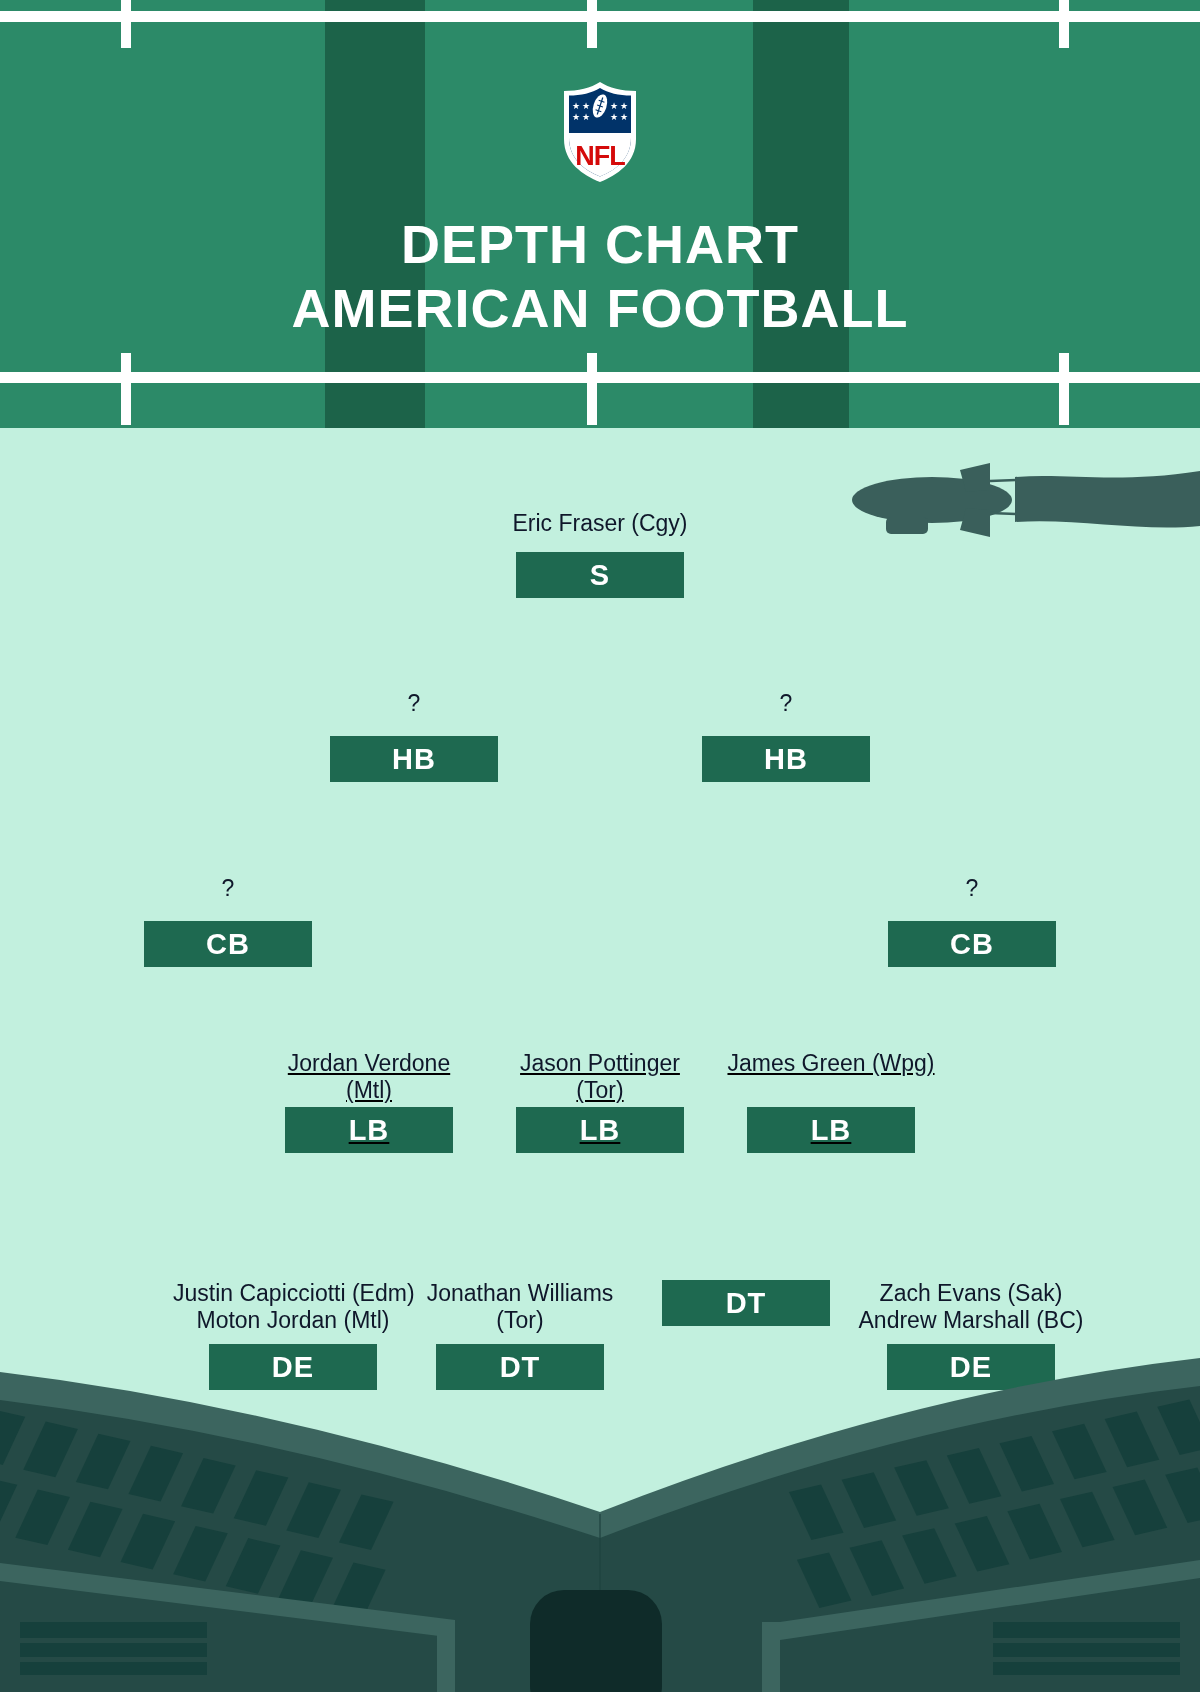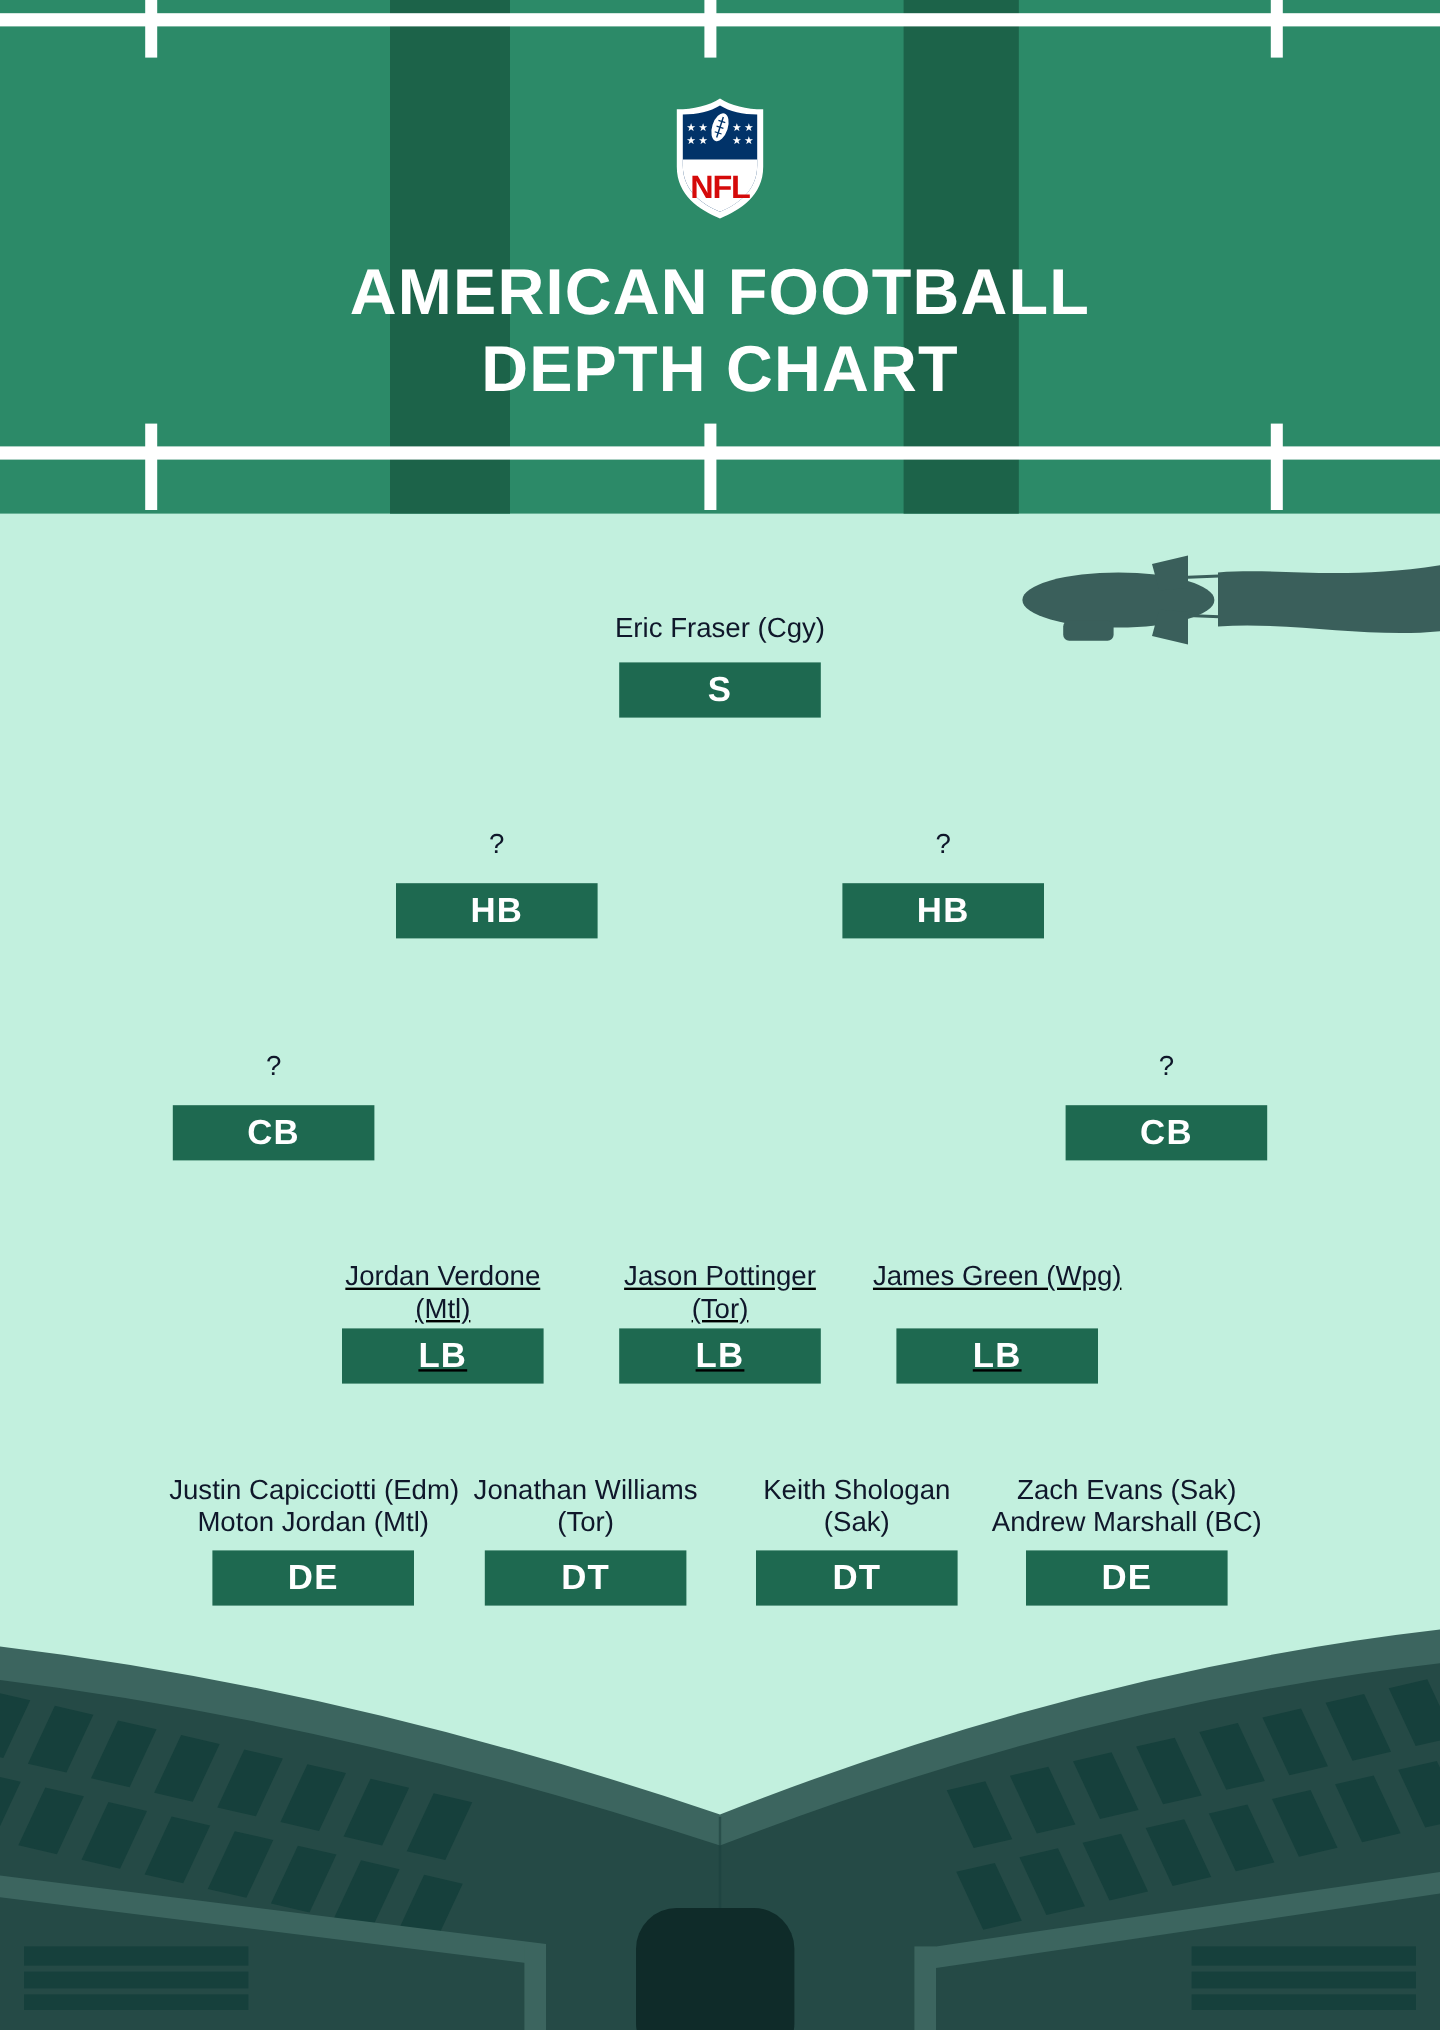--- a/index.html
+++ b/index.html
@@ -90,8 +90,8 @@
   </svg>
 
   <div class="title">
+    <div>DEPTH CHART</div>
     <div>AMERICAN FOOTBALL</div>
-    <div>DEPTH CHART</div>
   </div>
 </div>
 

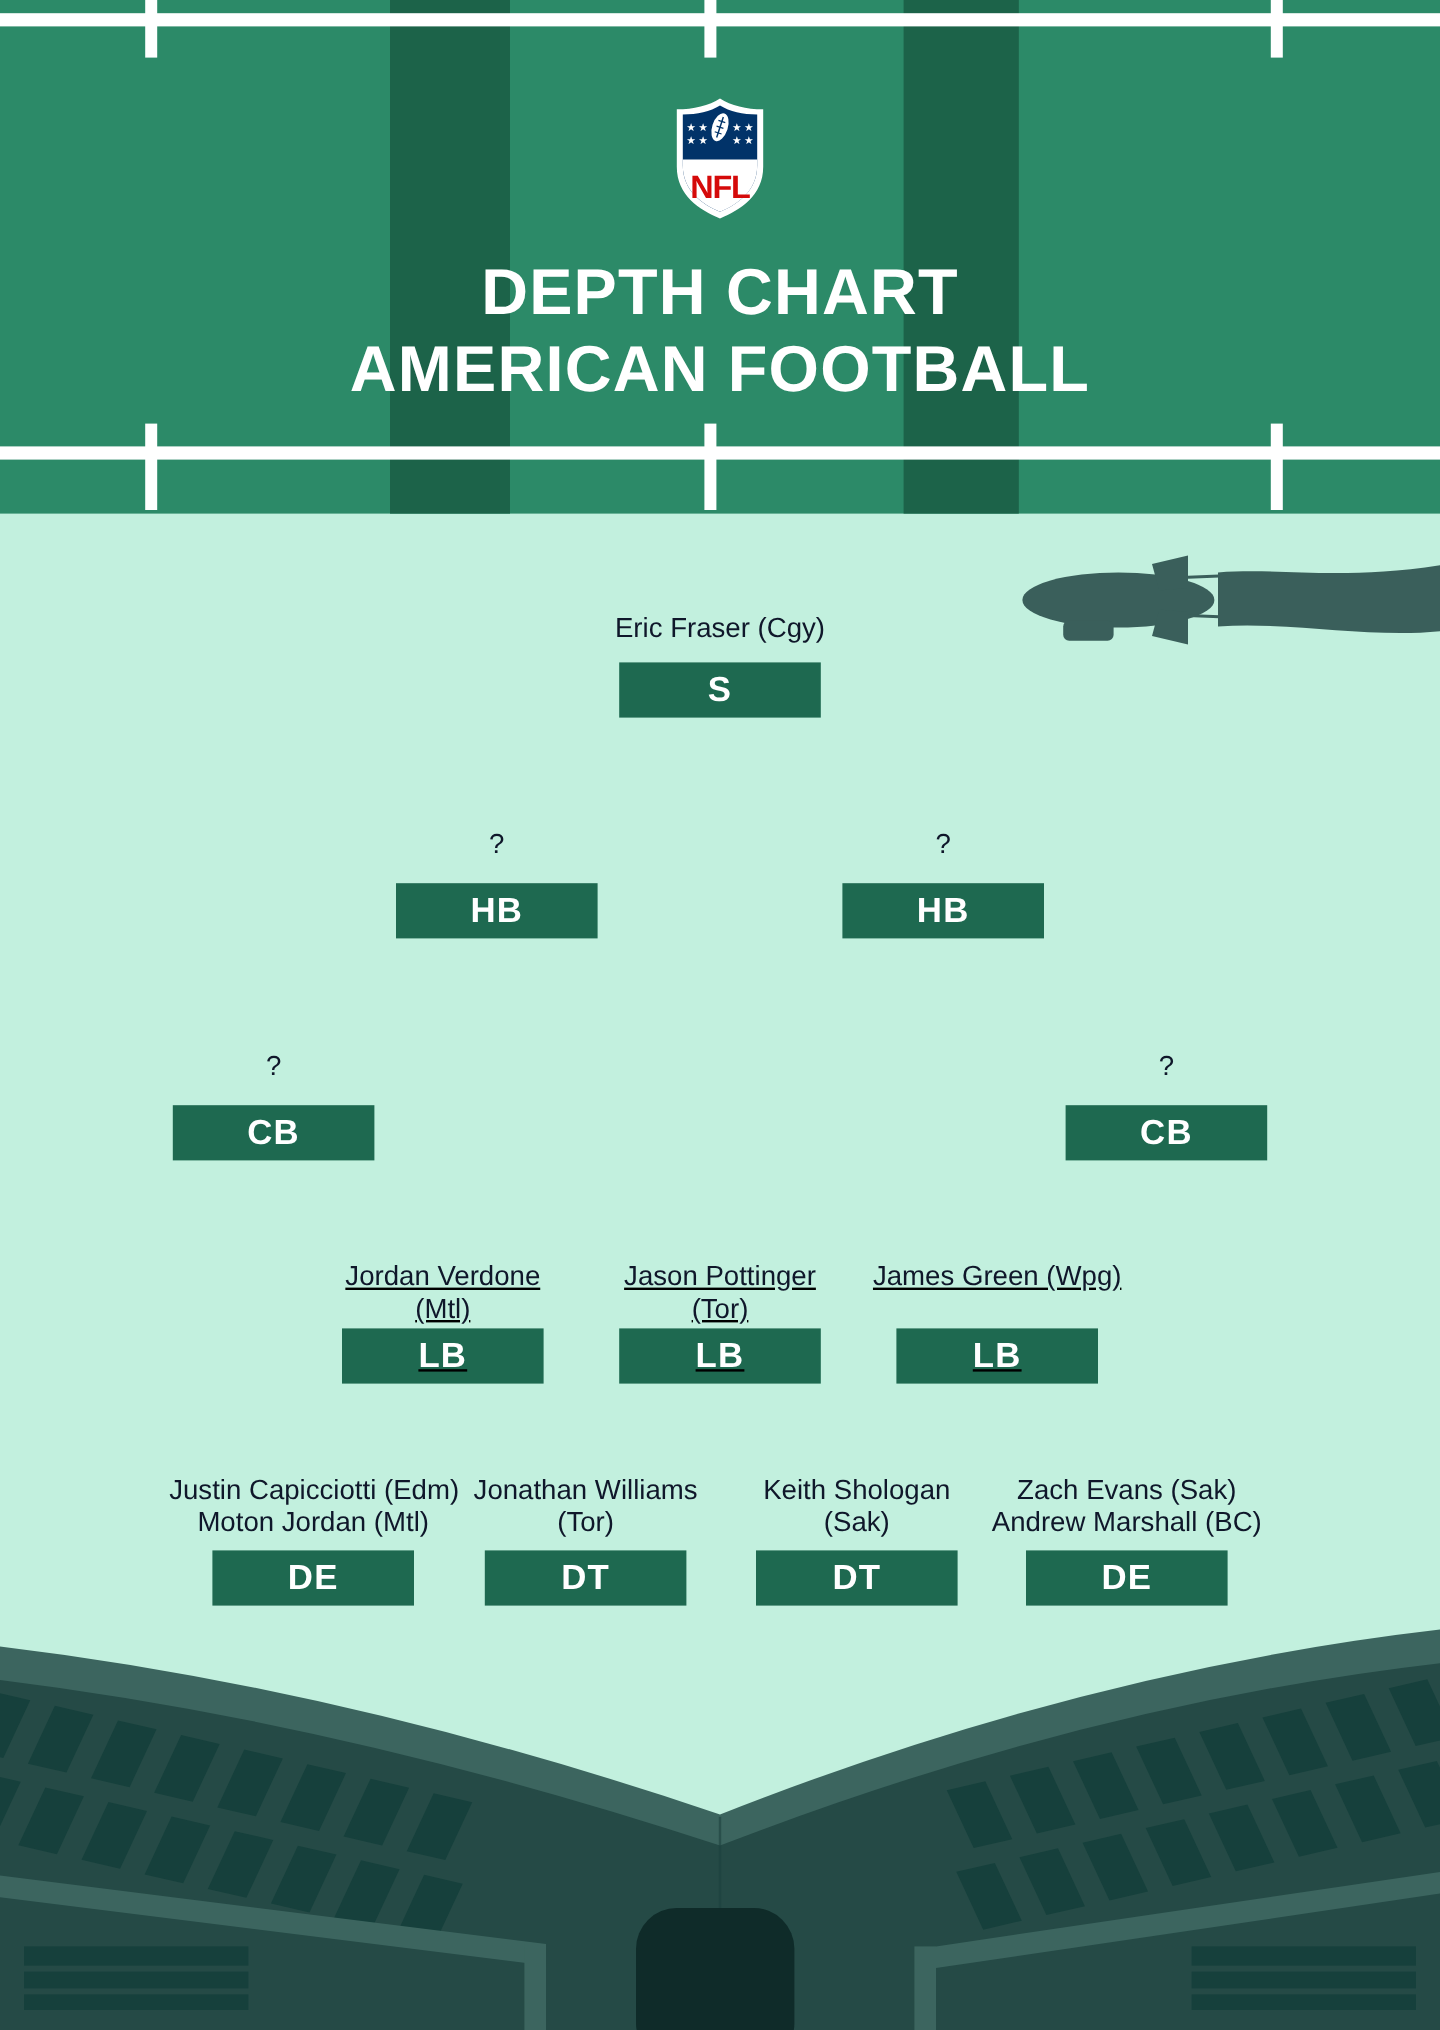--- a/index.html
+++ b/index.html
@@ -41,7 +41,7 @@
   .row-hb  {top:690px;}  .row-hb  .names{height:46px;}
   .row-cb  {top:875px;}  .row-cb  .names{height:46px;}
   .row-lb  {top:1050px;text-decoration:underline;} .row-lb  .names{height:57px;}
-  .row-dl  {top:1228px;} .row-dl  .names{height:64px;}
+  .row-dl  {top:1280px;margin-left:32px;} .row-dl  .names{height:64px;}
   .box{
     width:168px;height:46px;margin:0 auto;background:#1e6950;
     color:#ffffff;font-size:29px;font-weight:bold;letter-spacing:1px;

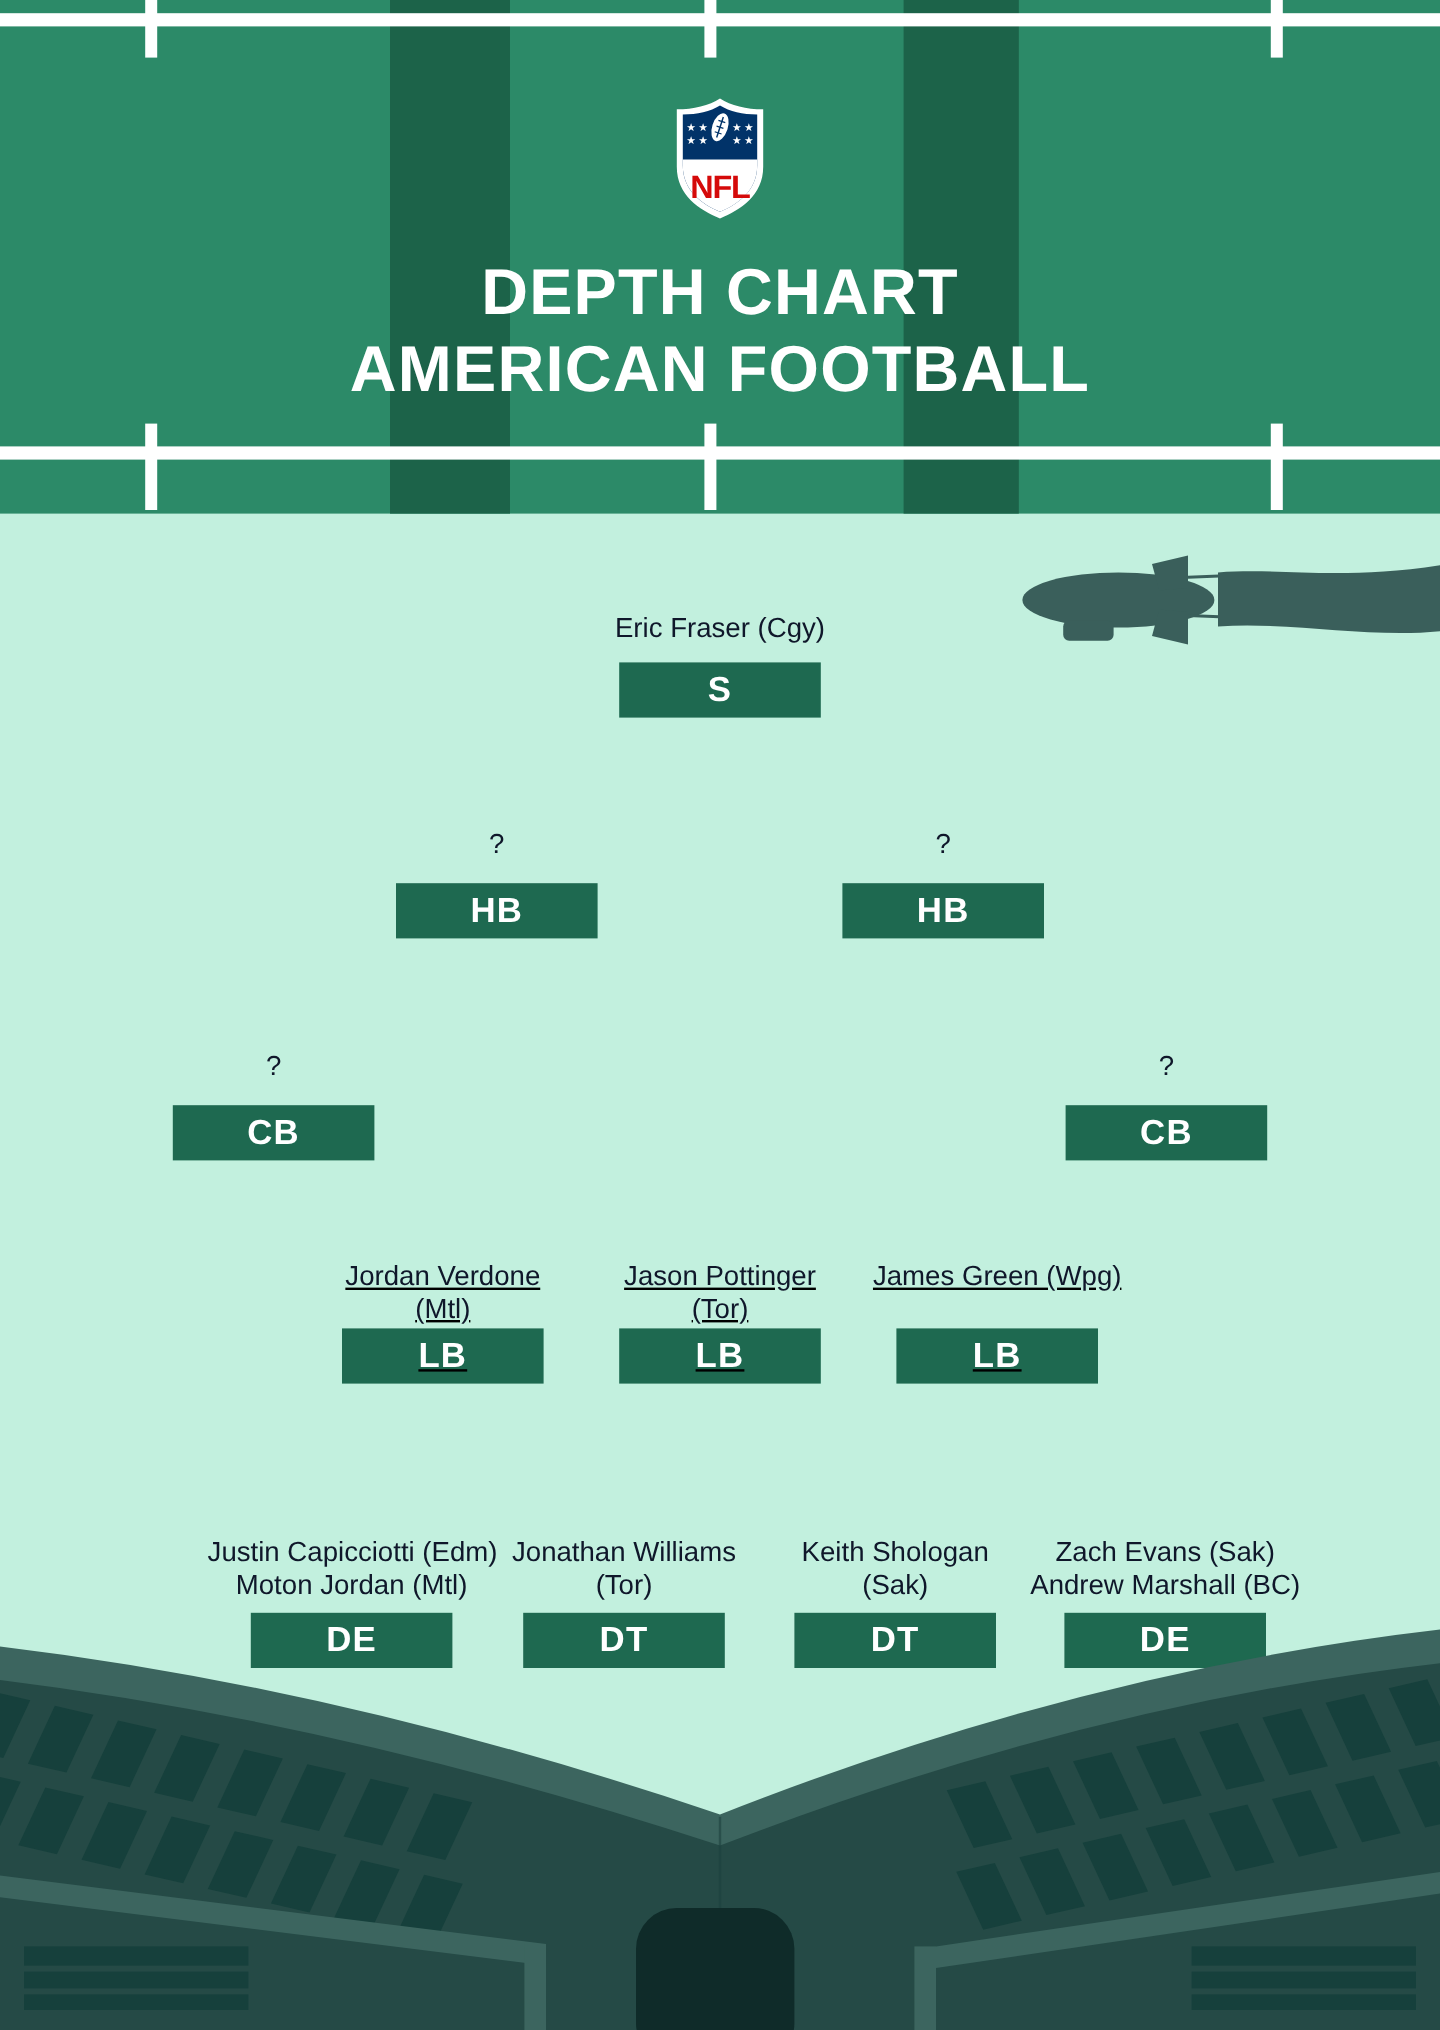--- a/index.html
+++ b/index.html
@@ -202,10 +202,6 @@
 </div>
 
 <div class="pos row-dl" style="left:594px">
-  <div class="names">
-    <div>Keith Shologan</div>
-    <div>(Sak)</div>
-  </div>
   <div class="box">
       <span>DT</span>
     </div>

